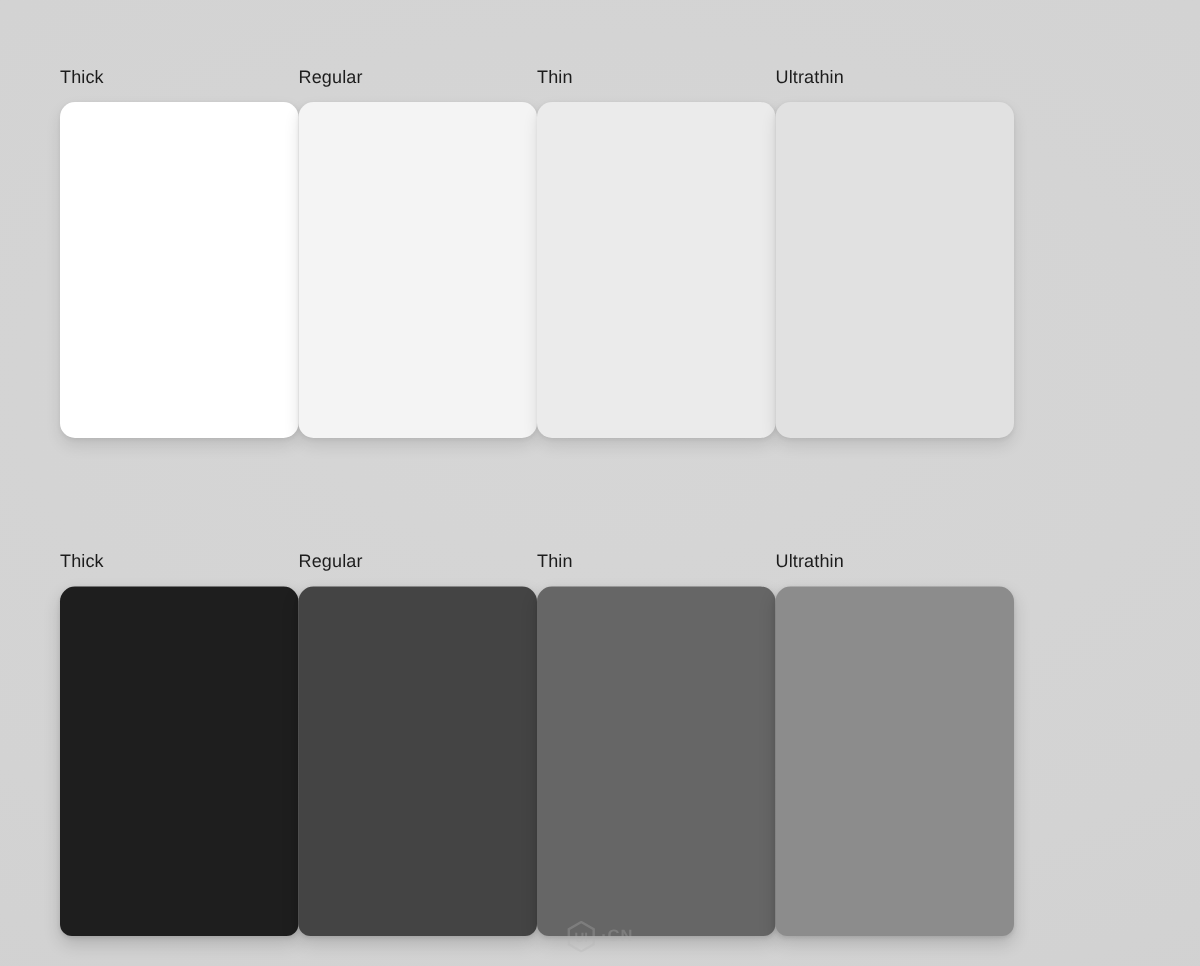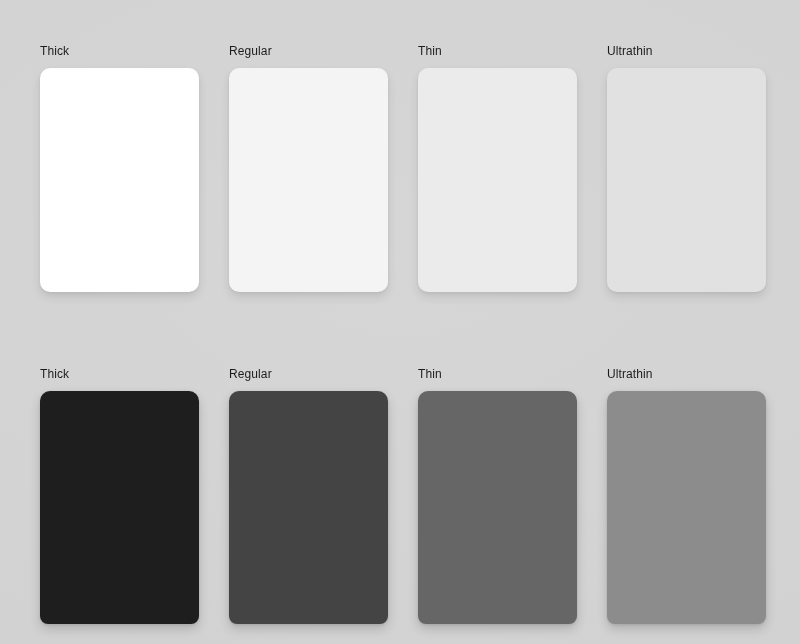--- a/index.html
+++ b/index.html
@@ -30,7 +30,6 @@
     width: 728px;
     display: flex;
     flex-direction: row;
-    gap: 30px;
   }
 
   .swatch-row.row-light { top: 44px; }

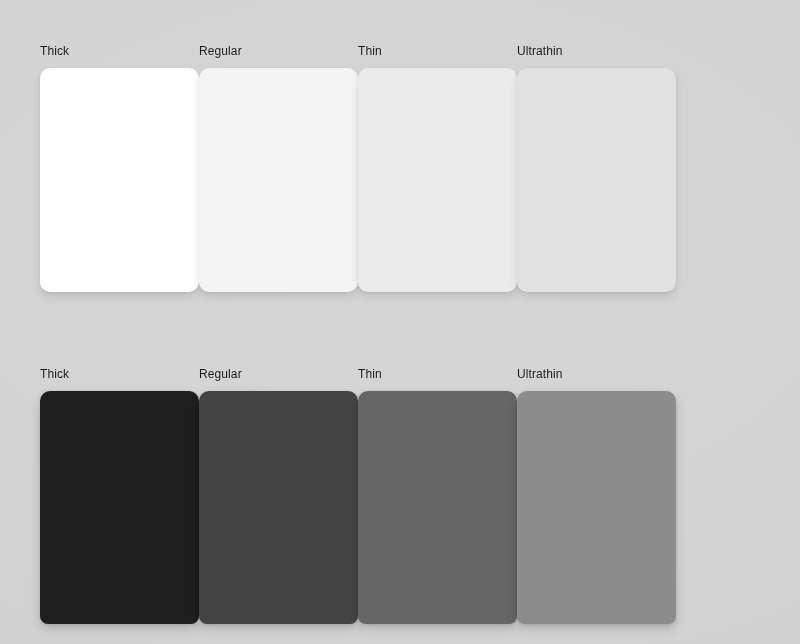--- a/index.html
+++ b/index.html
@@ -153,6 +153,13 @@
 
   </div>
 
+  <div id="watermark">
+    <svg class="mark-badge" viewBox="0 0 19 21">
+      <path d="M9.5 0.7 L17.8 5.4 L17.8 15.6 L9.5 20.3 L1.2 15.6 L1.2 5.4 Z" fill="none" stroke="#b4b4b4" stroke-width="1.6"></path>
+      <text x="9.5" y="14.2" text-anchor="middle" font-family="Liberation Sans, sans-serif" font-size="9" font-weight="700" fill="#b4b4b4">UI</text>
+    </svg>
+    <span class="mark-text">·CN</span>
+  </div>
 
 </div>
 

